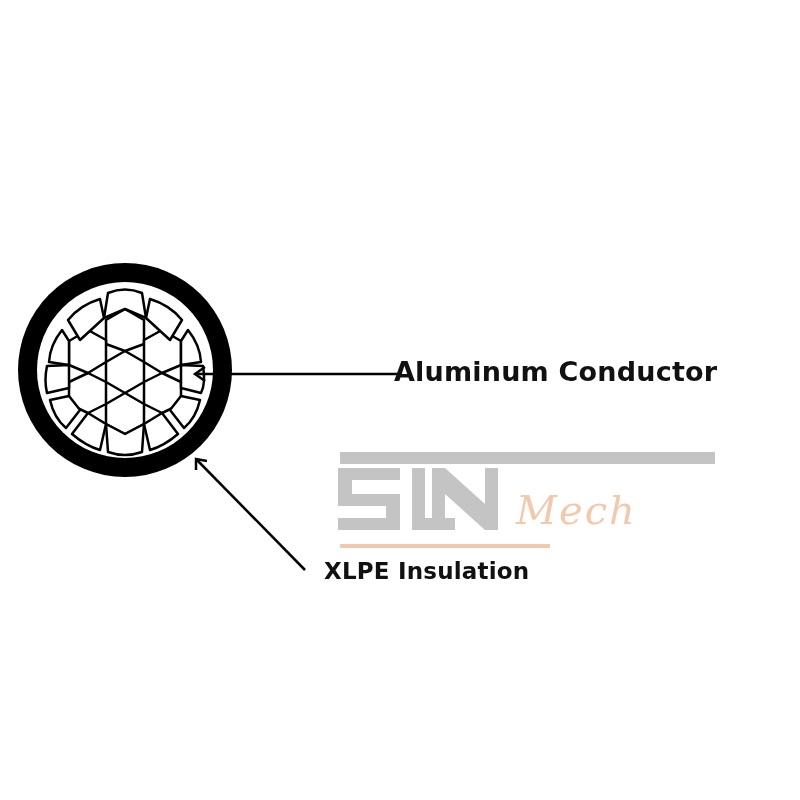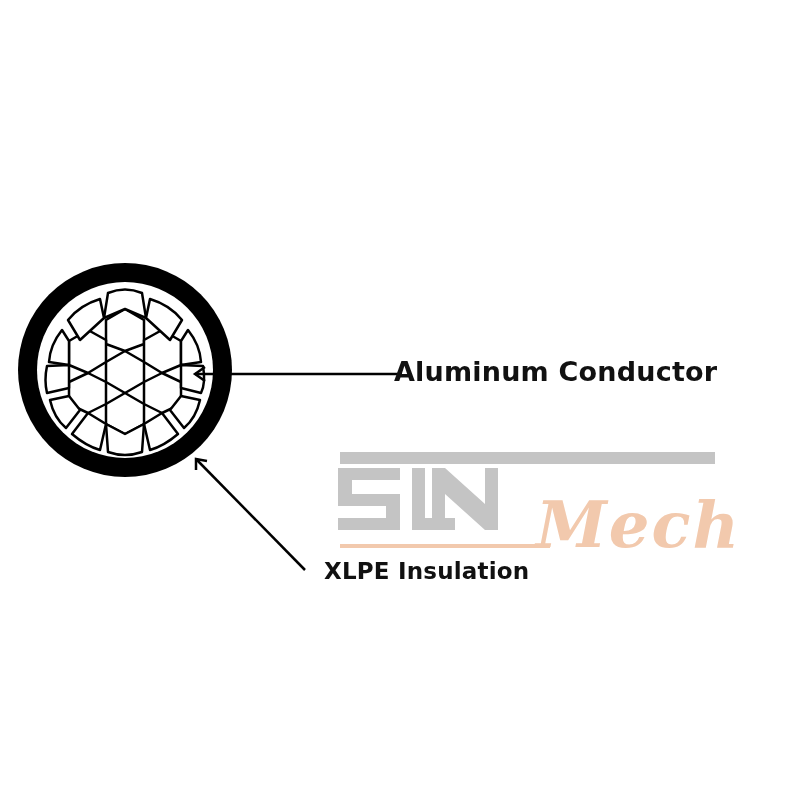--- a/index.html
+++ b/index.html
@@ -12,8 +12,8 @@
     .label-conductor { left: 394px; top: 356px; font-size: 27px; text-align: center; }
     .label-insulation { left: 324px; top: 558px; font-size: 23px; }
     .wm-mech {
-      position: absolute; left: 536px; top: 487px; font-family: "DejaVu Serif", serif;
-      font-style: italic; font-weight: bold; font-size: 64px; color: #f2c9ad; letter-spacing: 2px;
+      position: absolute; left: 516px; top: 487px; font-family: "DejaVu Serif", serif;
+      font-style: italic; font-weight: normal; font-size: 40px; color: #f2c9ad; letter-spacing: 2px;
     }
   </style>
 </head>

